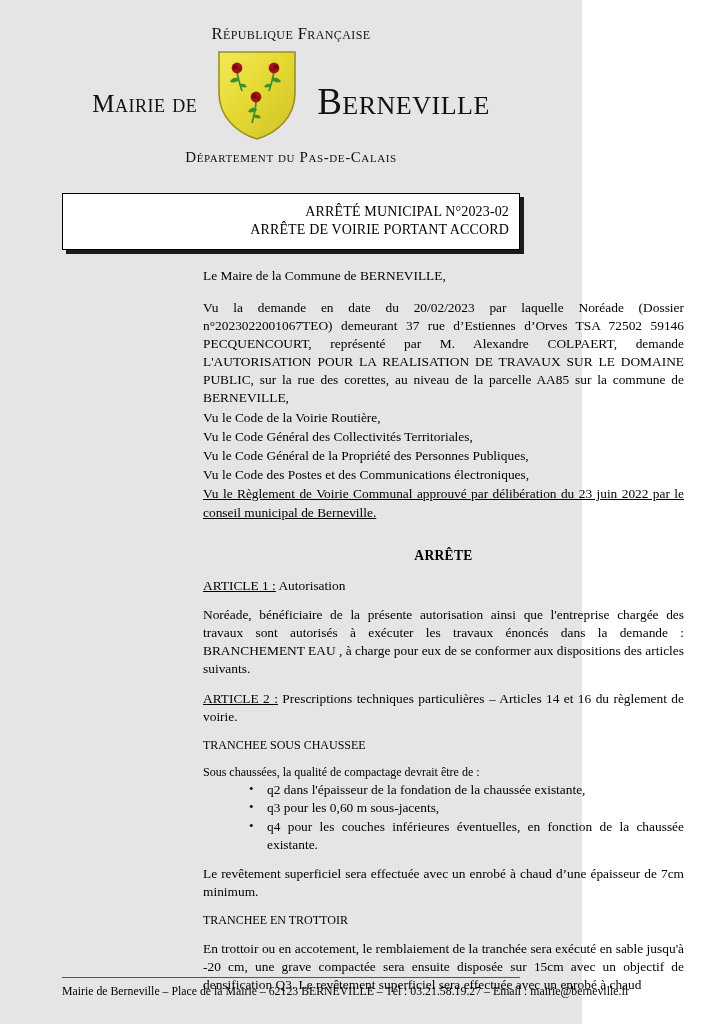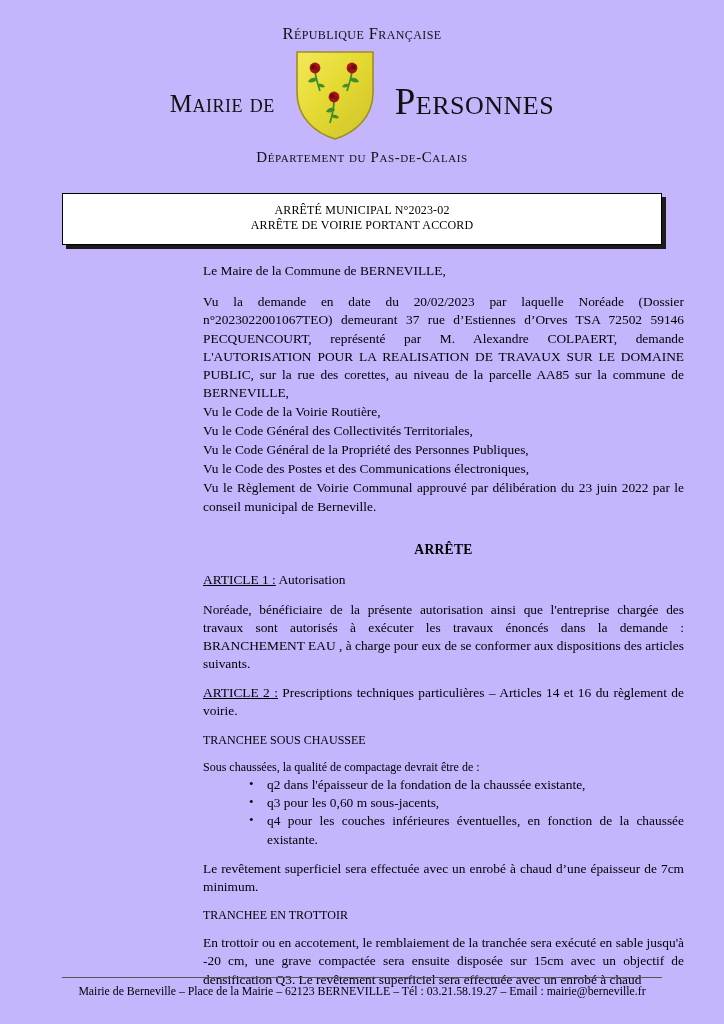--- a/index.html
+++ b/index.html
@@ -20,9 +20,9 @@
   .page {
     position: absolute;
     inset: 0;
-    width: 724px;
+    width: 582px;
     height: 1024px;
-    background: #c4b5fd;
+    background: #e5e5e5;
   }
 
   

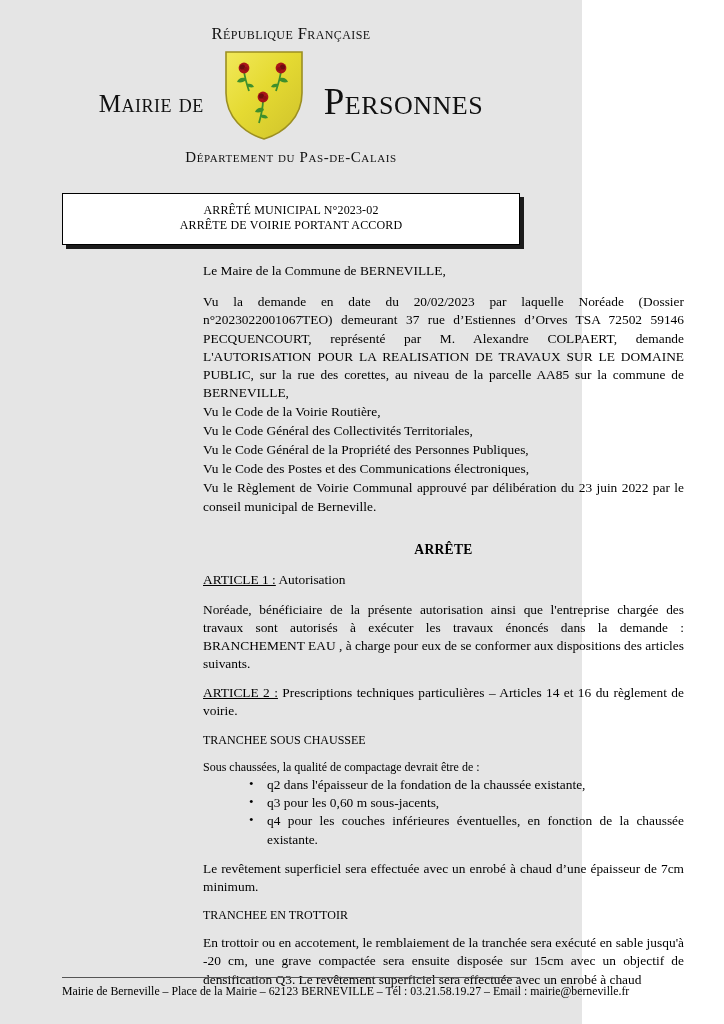--- a/index.html
+++ b/index.html
@@ -264,7 +264,7 @@
         </g>
       </svg>
 
-      <span class="berneville">Personnes</span>
+      <span class="berneville">Berneville</span>
     </div>
 
     <div class="departement">Département du Pas-de-Calais</div>

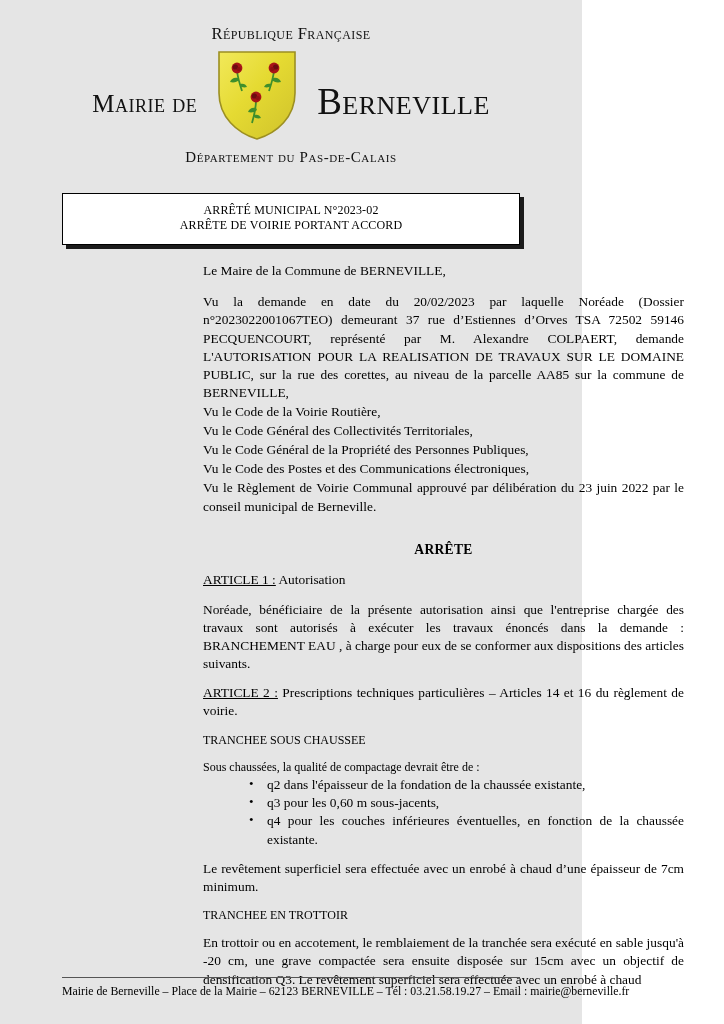--- a/index.html
+++ b/index.html
@@ -100,10 +100,11 @@
     padding: 9px 10px 10px 10px;
   }
   .title-line {
-    font-size: 12px;
+    font-size: 14px;
     line-height: 1.32;
     letter-spacing: 0.15px;
     white-space: nowrap;
+    text-align: right;
   }
 
   

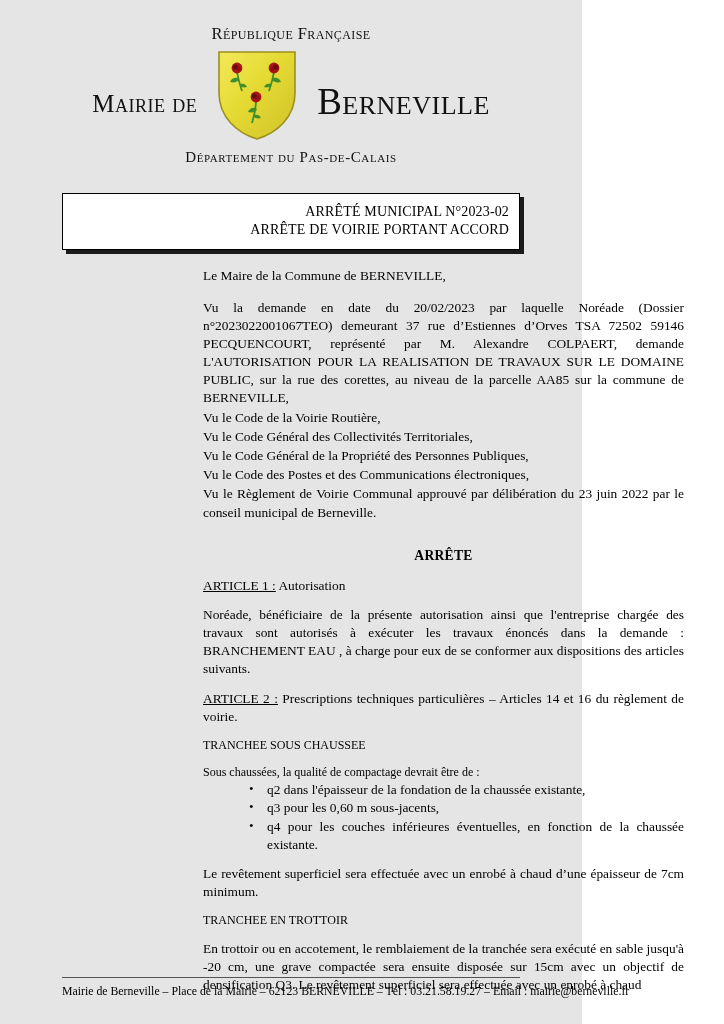--- a/index.html
+++ b/index.html
@@ -135,6 +135,7 @@
   }
   .vu-line.justified {
     text-align: justify;
+    text-decoration: underline;
   }
 
   .arrete-heading {

